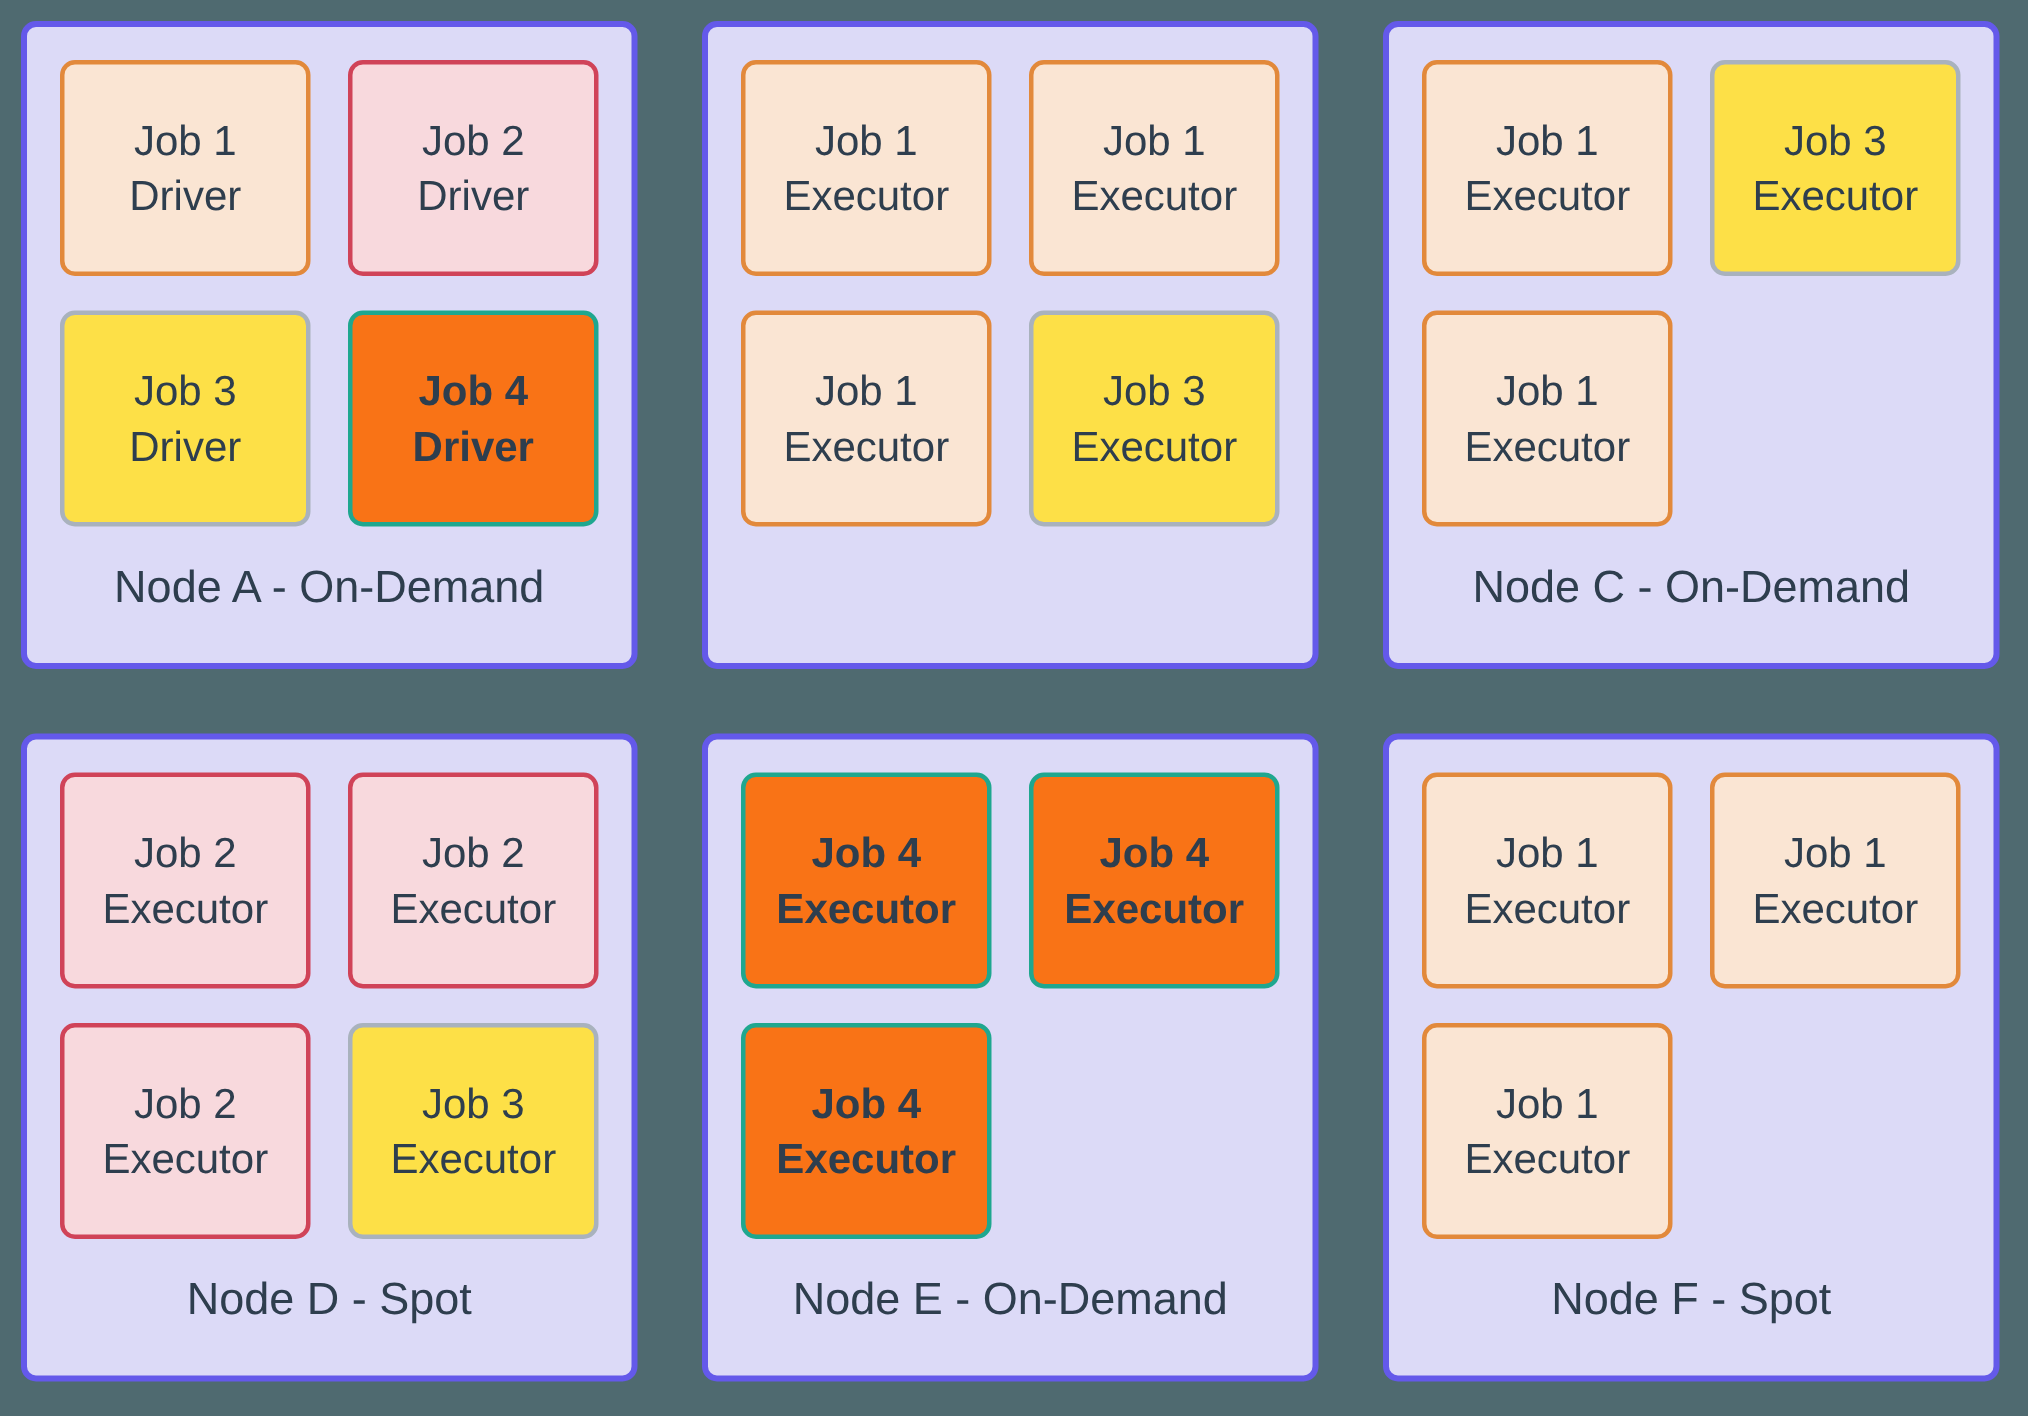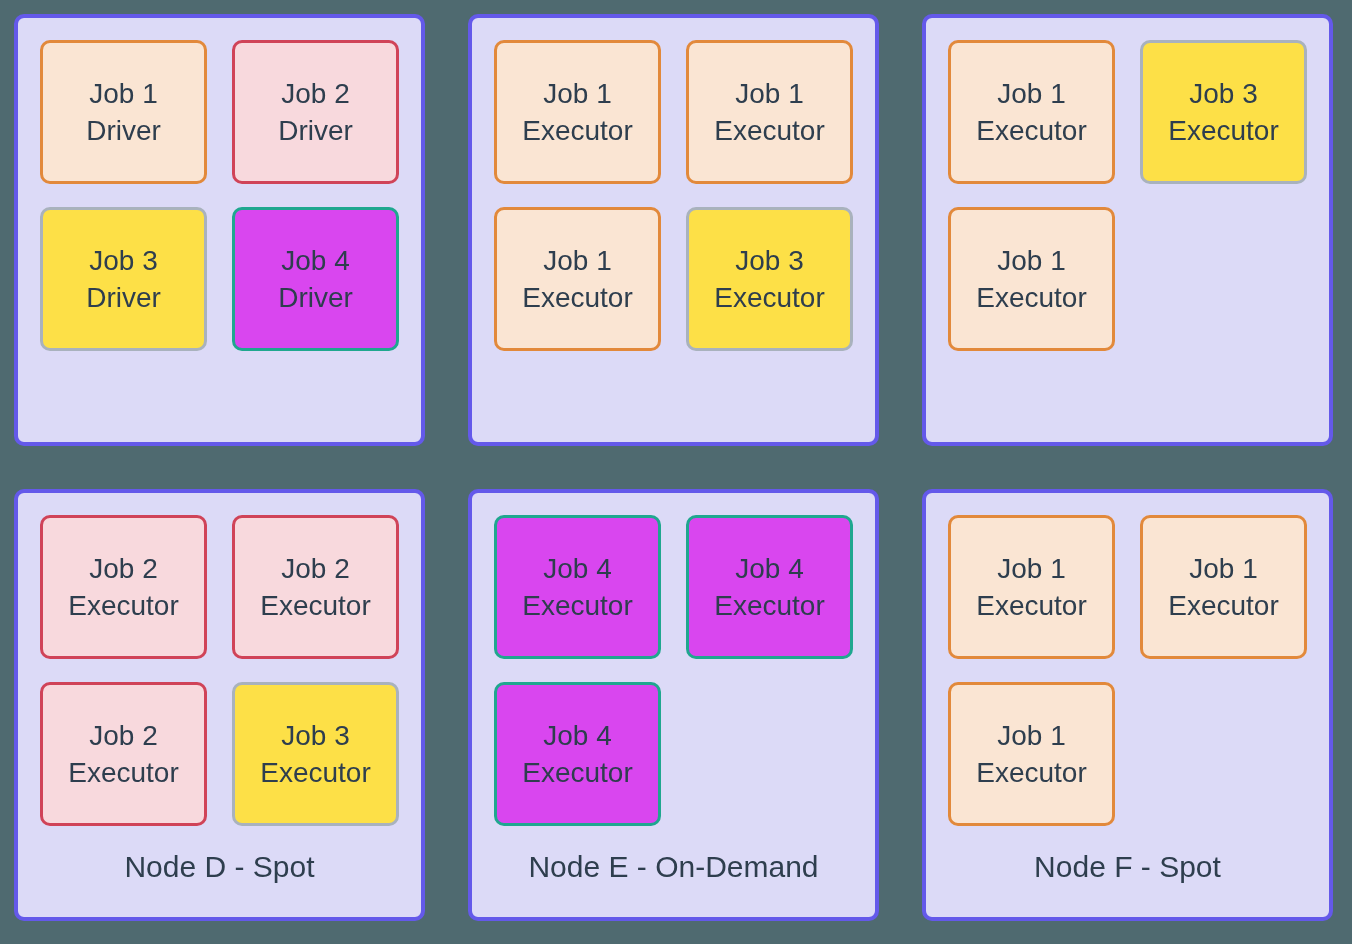--- a/index.html
+++ b/index.html
@@ -62,7 +62,7 @@
     white-space: nowrap;
   }
 </style>
-<style>.j-job1{background:#FAE5D3;border-color:#E2893B;}.j-job2{background:#F8D9DD;border-color:#D04358;}.j-job3{background:#fde047;border-color:#A9B2BD;}.j-job4{background:#d946ef;border-color:#1FA78F;}</style></head>
+<style>.j-job1{background:#FAE5D3;border-color:#E2893B;}.j-job2{background:#F8D9DD;border-color:#D04358;}.j-job3{background:#fde047;border-color:#A9B2BD;}.j-job4{background:#f97316;border-color:#1FA78F;font-weight:bold;}</style></head>
 <body>
 
 <div class="canvas">

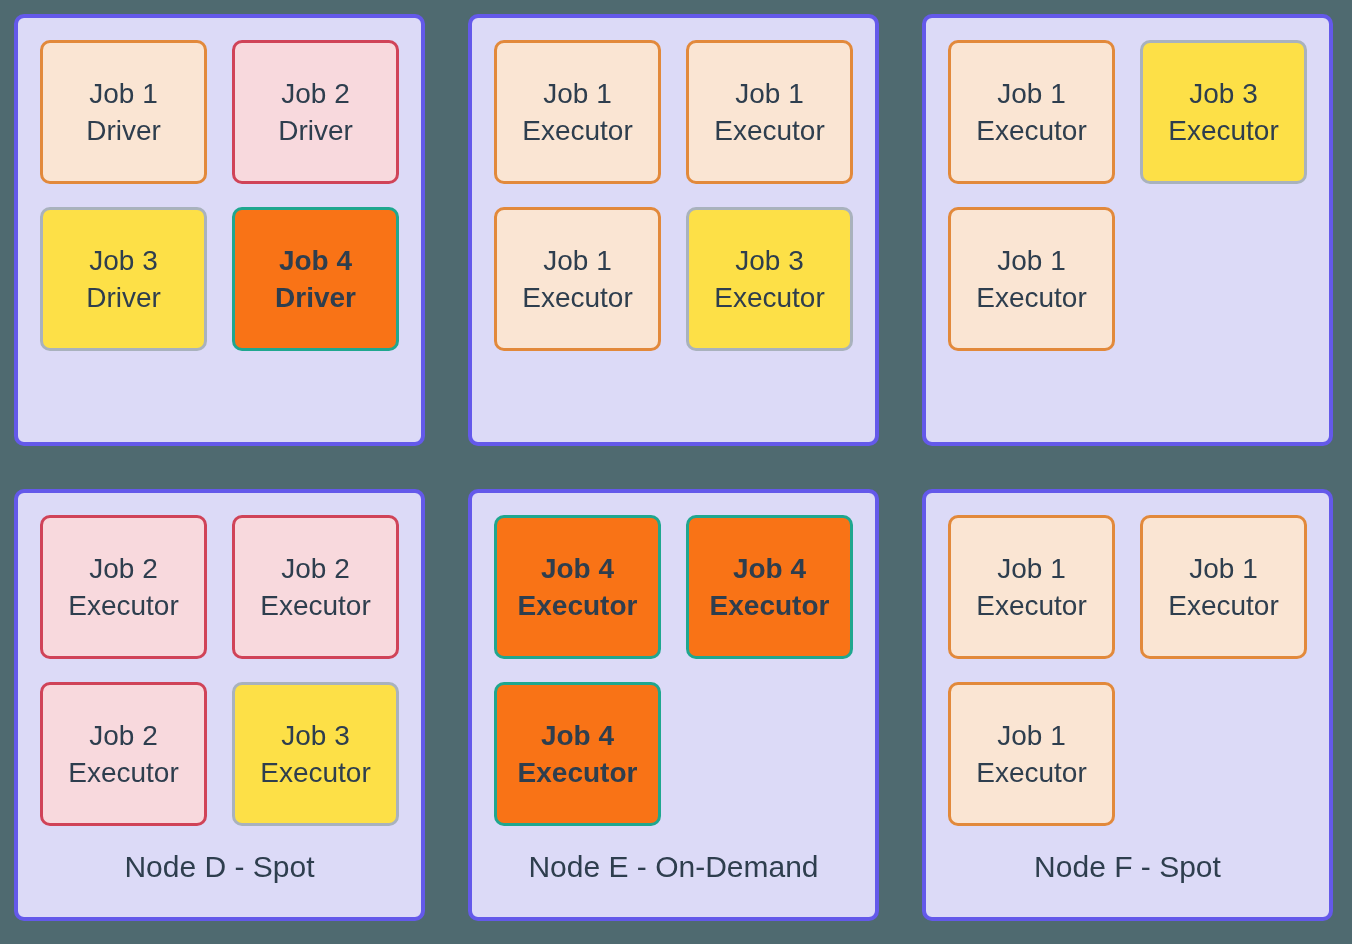--- a/index.html
+++ b/index.html
@@ -86,6 +86,7 @@
         <span>Driver</span>
       </div>
     </div>
+    <div class="node-label">Node A - On-Demand</div>
   </div>
 
   <div class="node">

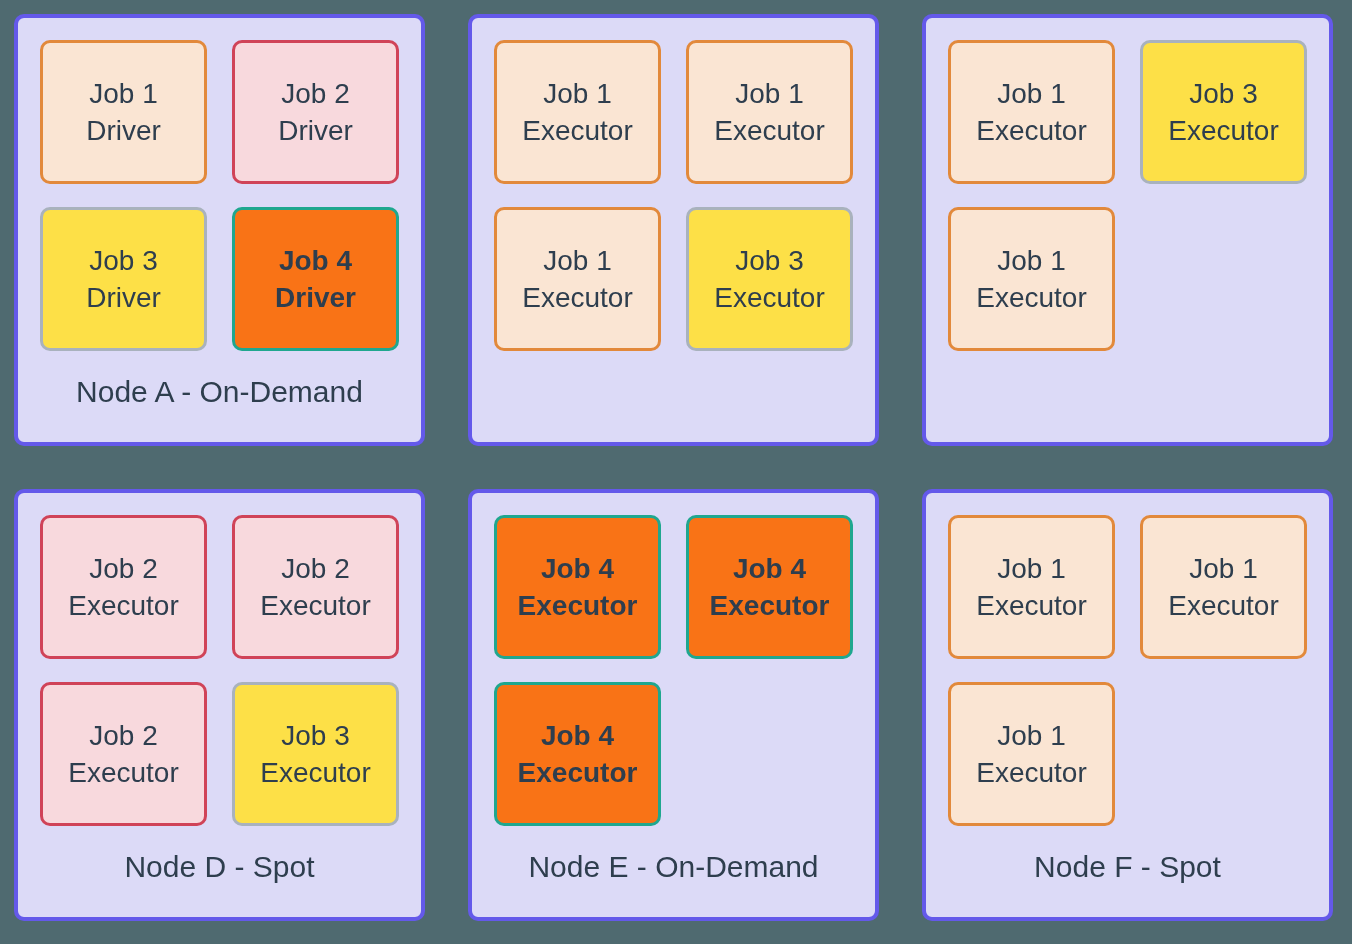--- a/index.html
+++ b/index.html
@@ -125,6 +125,7 @@
         <span>Executor</span>
       </div>
     </div>
+    <div class="node-label">Node C - On-Demand</div>
   </div>
 
   <div class="node">

